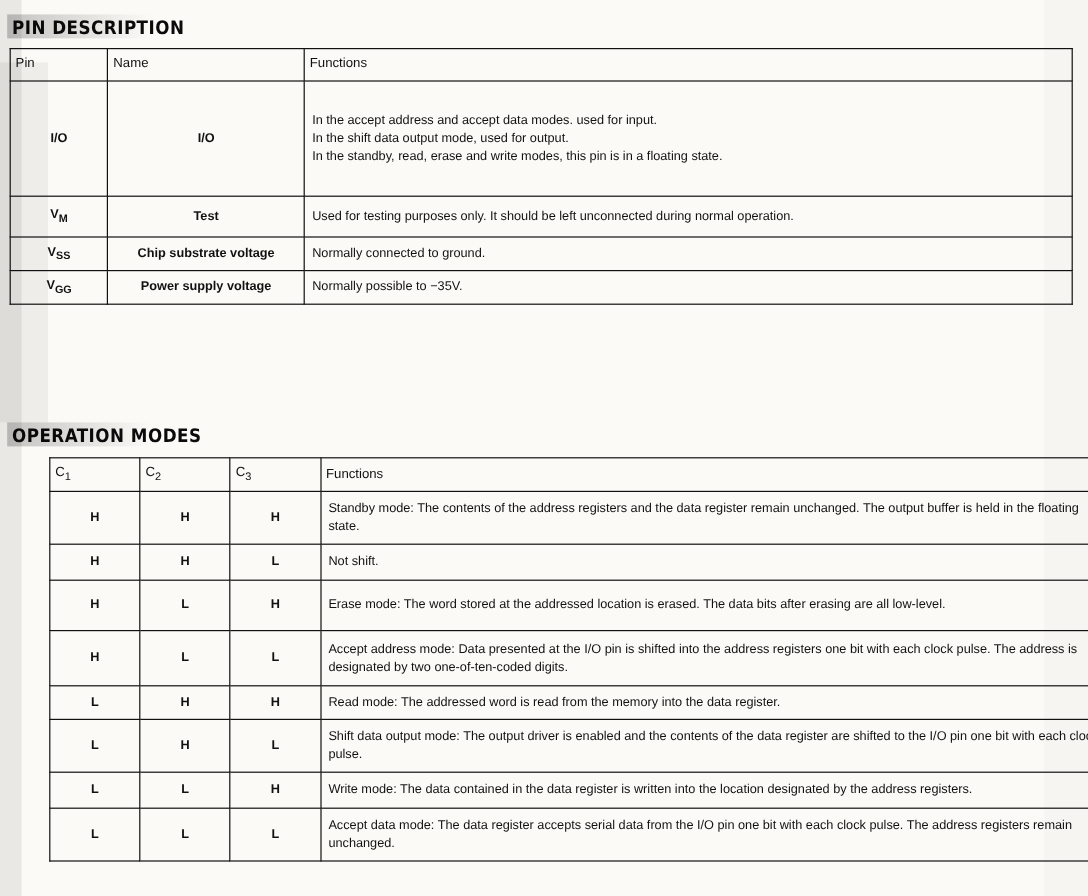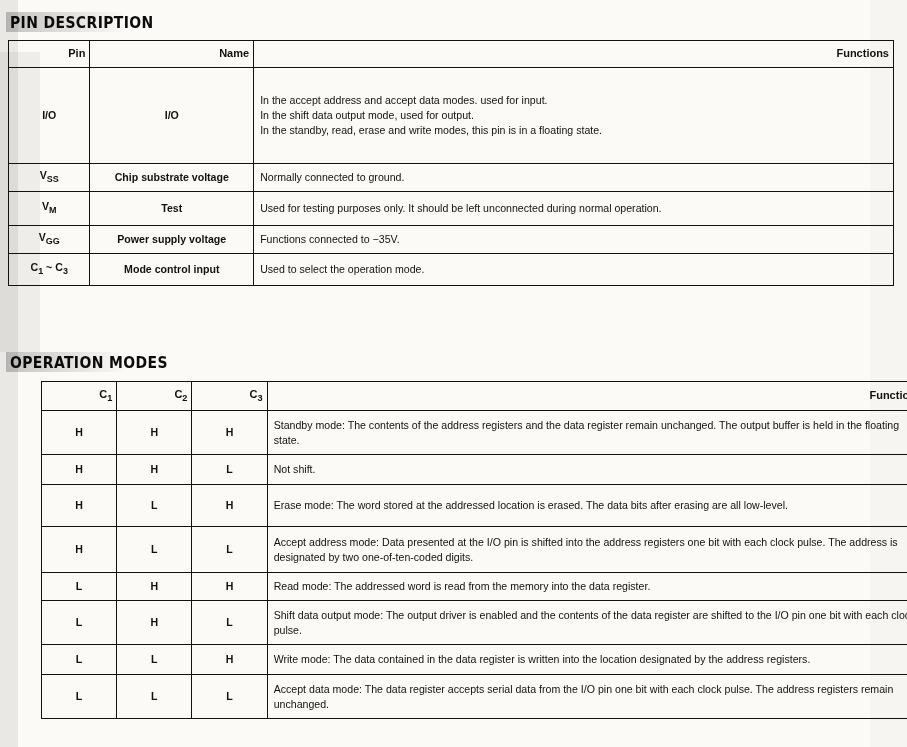--- a/index.html
+++ b/index.html
@@ -64,8 +64,8 @@
     line-height: 1.42;
   }
   table.doc th {
-    font-weight: bold;
-    text-align: right;
+    font-weight: normal;
+    text-align: left;
     font-size: 11px;
     padding: 5px 4px;
     margin-top: 28px;

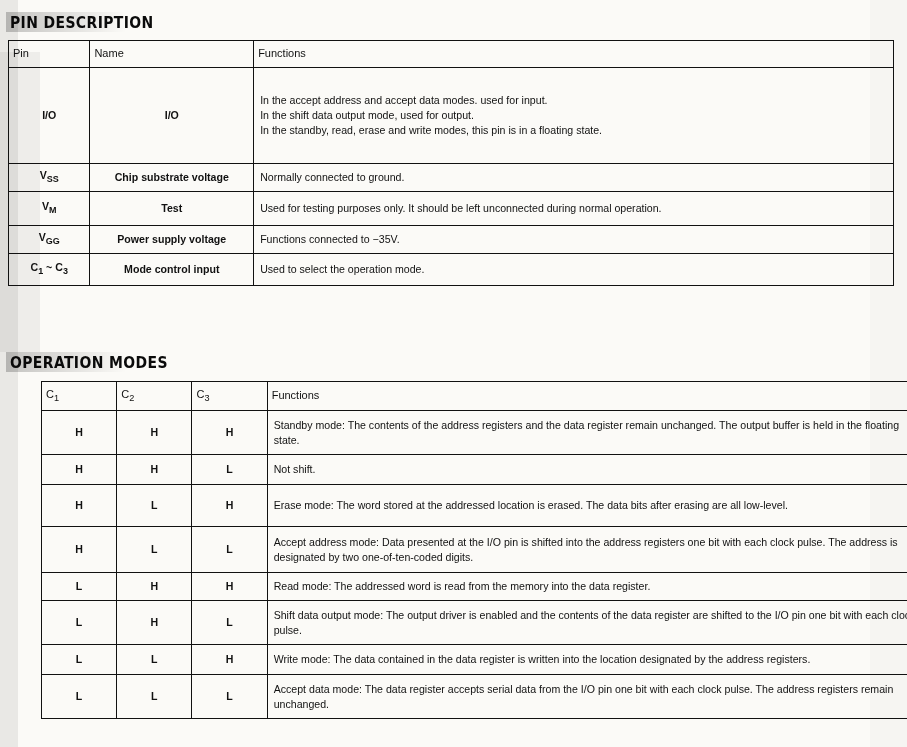--- a/index.html
+++ b/index.html
@@ -138,18 +138,18 @@
             <span class="line">In the standby, read, erase and write modes, this pin is in a floating state.</span>
           </td>
         </tr>
+        <tr style="height:34px;">
+          <td class="pin-sym">V<sub>M</sub></td>
+          <td class="name-cell">Test</td>
+          <td class="fn-cell">
+            <span class="line">Used for testing purposes only.  It should be left unconnected during normal operation.</span>
+          </td>
+        </tr>
         <tr style="height:28px;">
           <td class="pin-sym">V<sub>SS</sub></td>
           <td class="name-cell">Chip substrate voltage</td>
           <td class="fn-cell">
             <span class="line">Normally connected to ground.</span>
-          </td>
-        </tr>
-        <tr style="height:34px;">
-          <td class="pin-sym">V<sub>M</sub></td>
-          <td class="name-cell">Test</td>
-          <td class="fn-cell">
-            <span class="line">Used for testing purposes only.  It should be left unconnected during normal operation.</span>
           </td>
         </tr>
         <tr style="height:28px;">

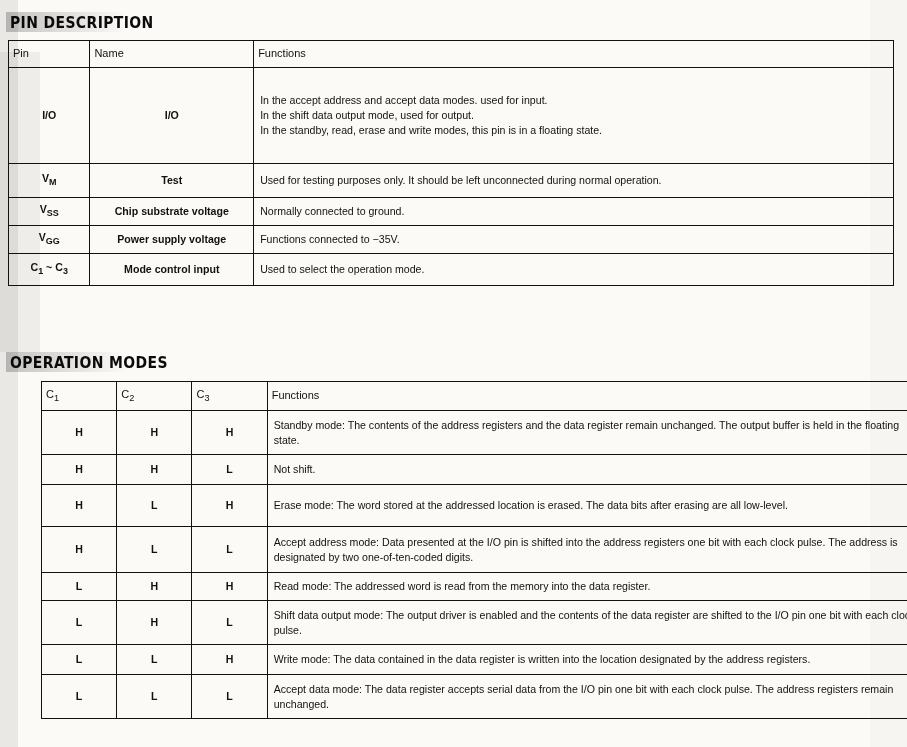--- a/index.html
+++ b/index.html
@@ -156,7 +156,7 @@
           <td class="pin-sym">V<sub>GG</sub></td>
           <td class="name-cell">Power supply voltage</td>
           <td class="fn-cell">
-            <span class="line">Functions connected to −35V.</span>
+            <span class="line">Normally possible to −35V.</span>
           </td>
         </tr>
         <tr style="height:32px;">

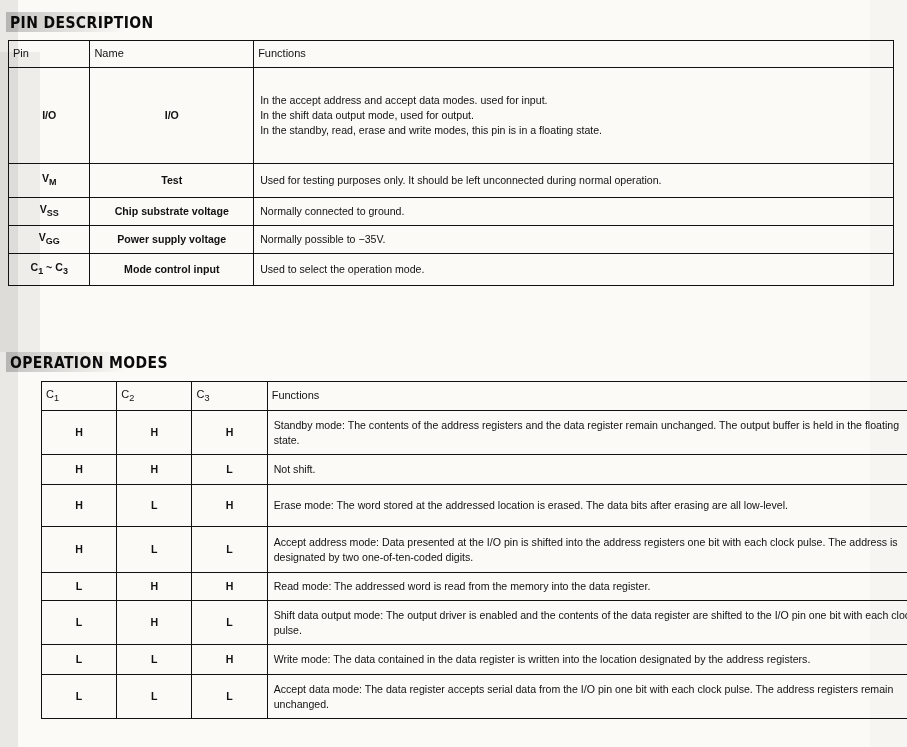--- a/index.html
+++ b/index.html
@@ -157,13 +157,6 @@
           <td class="name-cell">Power supply voltage</td>
           <td class="fn-cell">
             <span class="line">Normally possible to −35V.</span>
-          </td>
-        </tr>
-        <tr style="height:32px;">
-          <td class="pin-sym">C<sub>1</sub> ~ C<sub>3</sub></td>
-          <td class="name-cell">Mode control input</td>
-          <td class="fn-cell">
-            <span class="line">Used to select the operation mode.</span>
           </td>
         </tr>
       </tbody>

